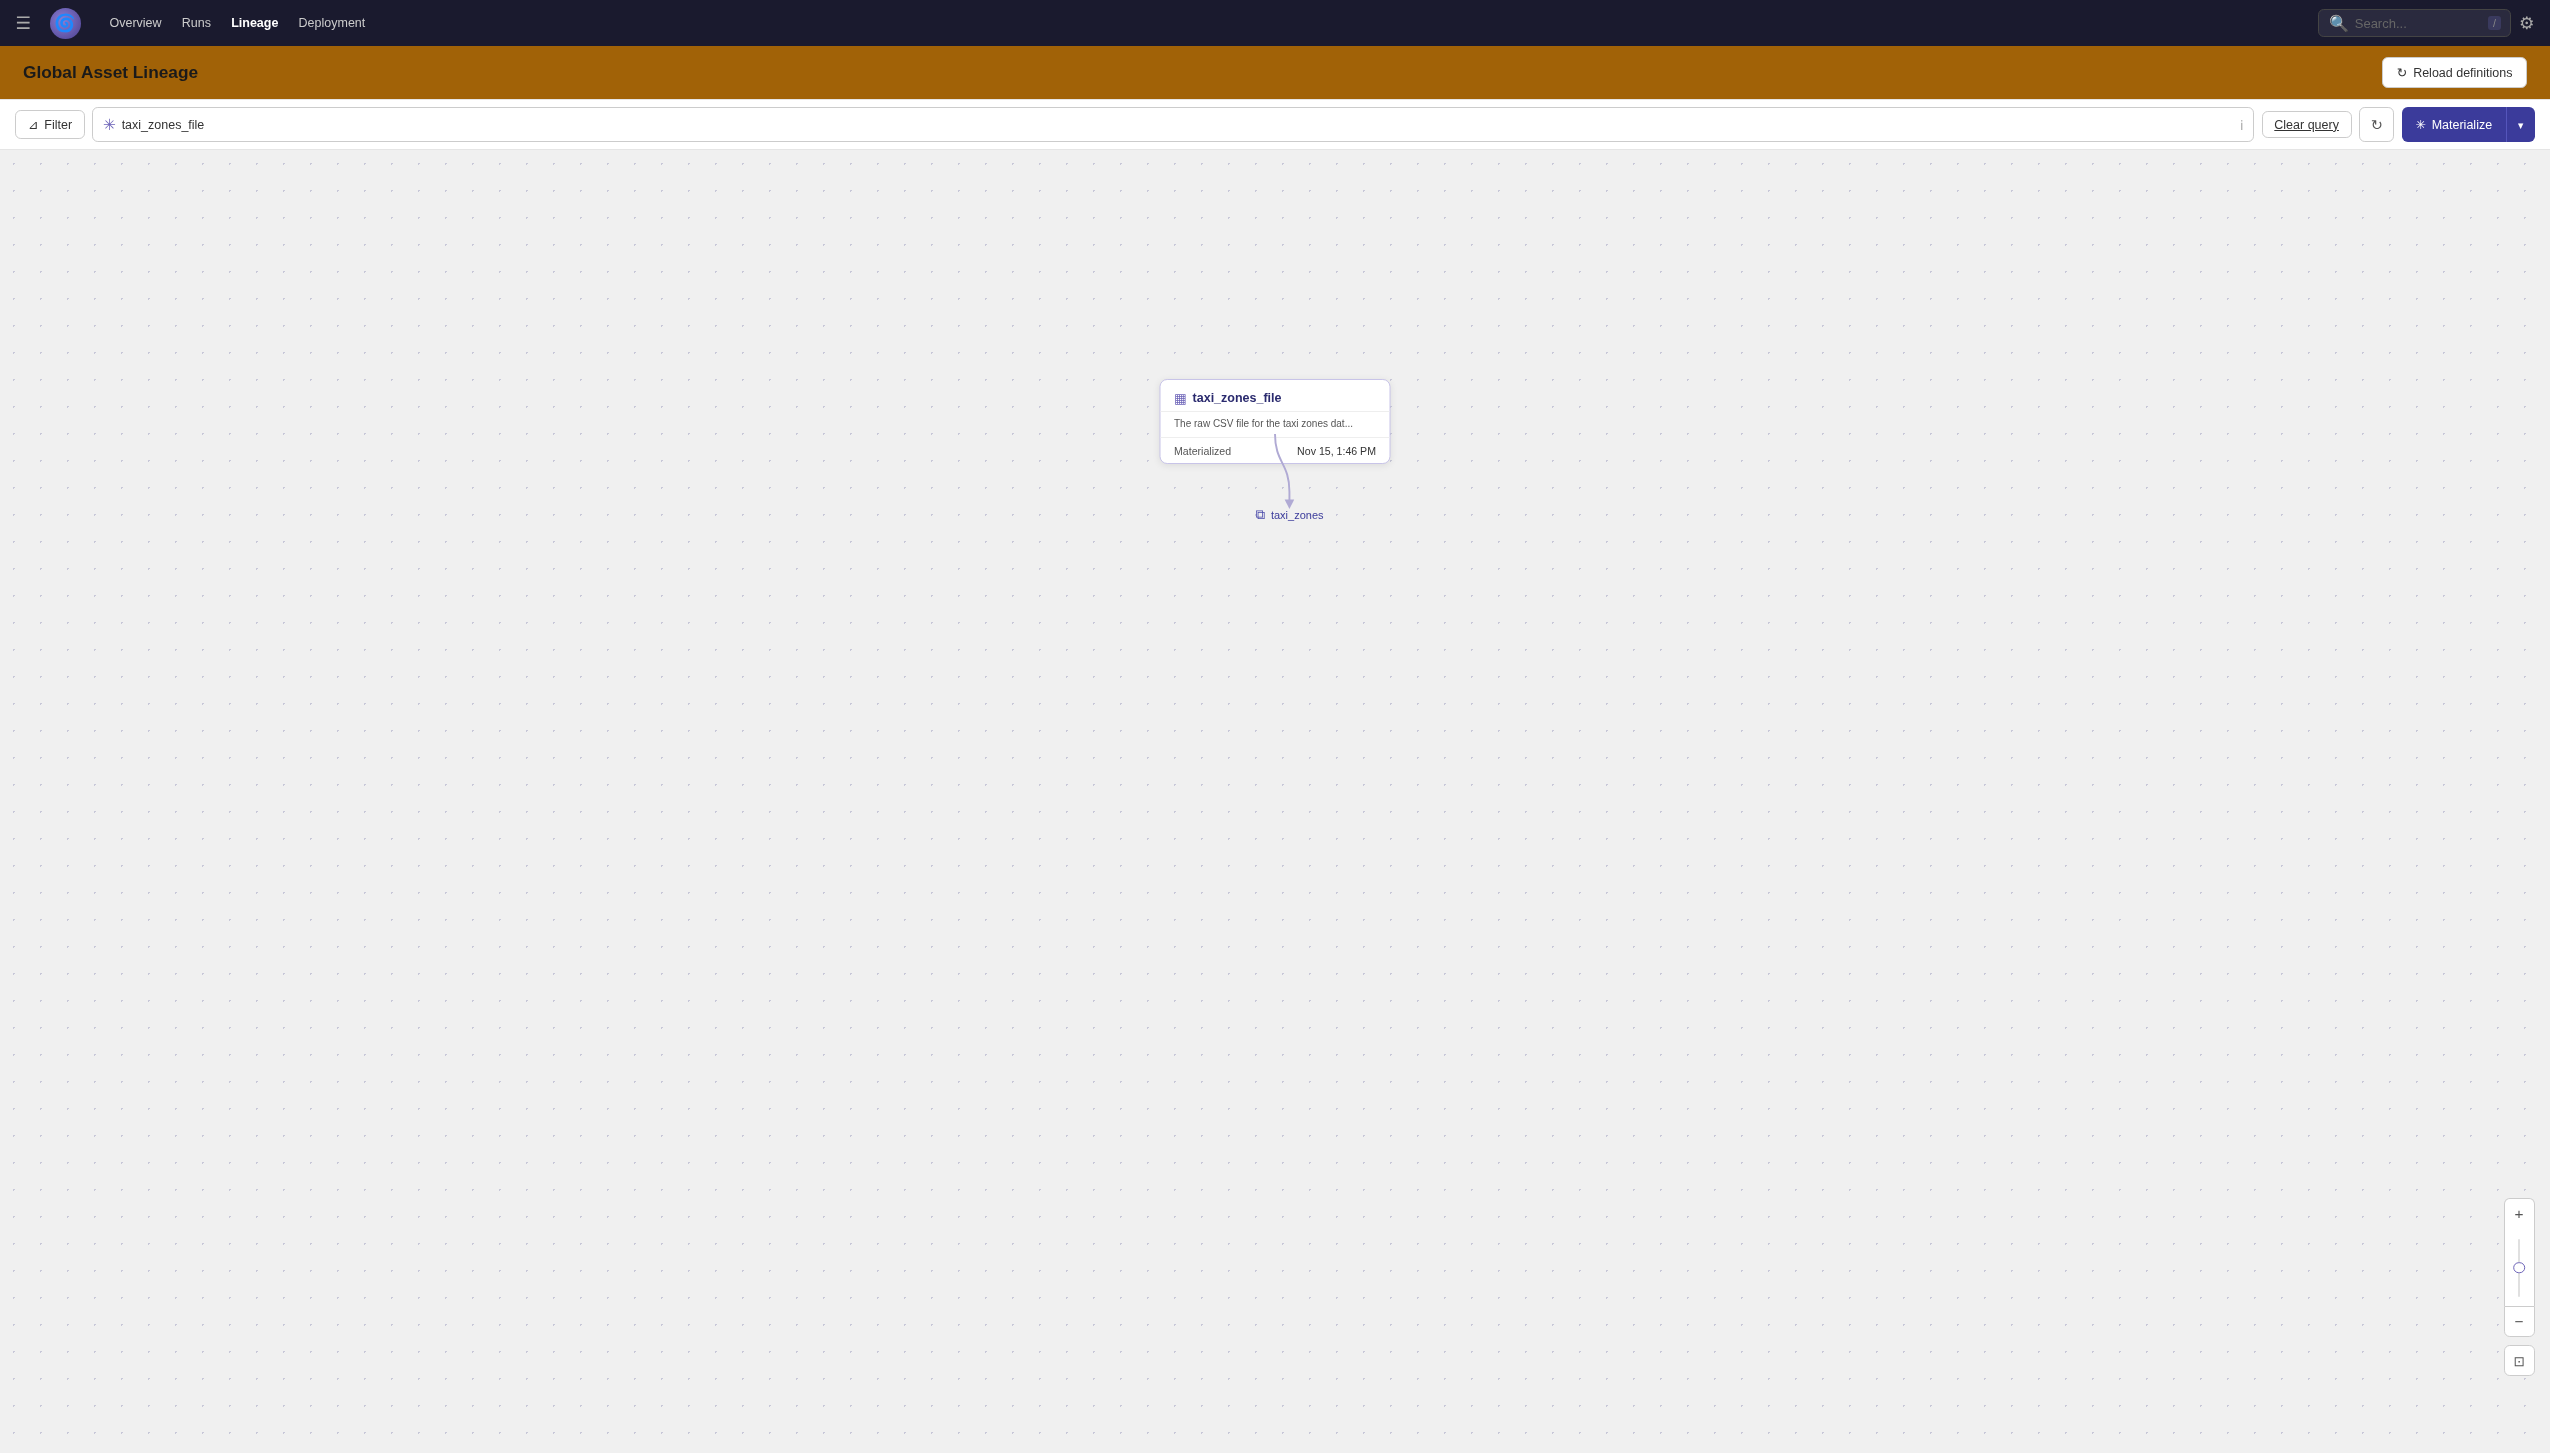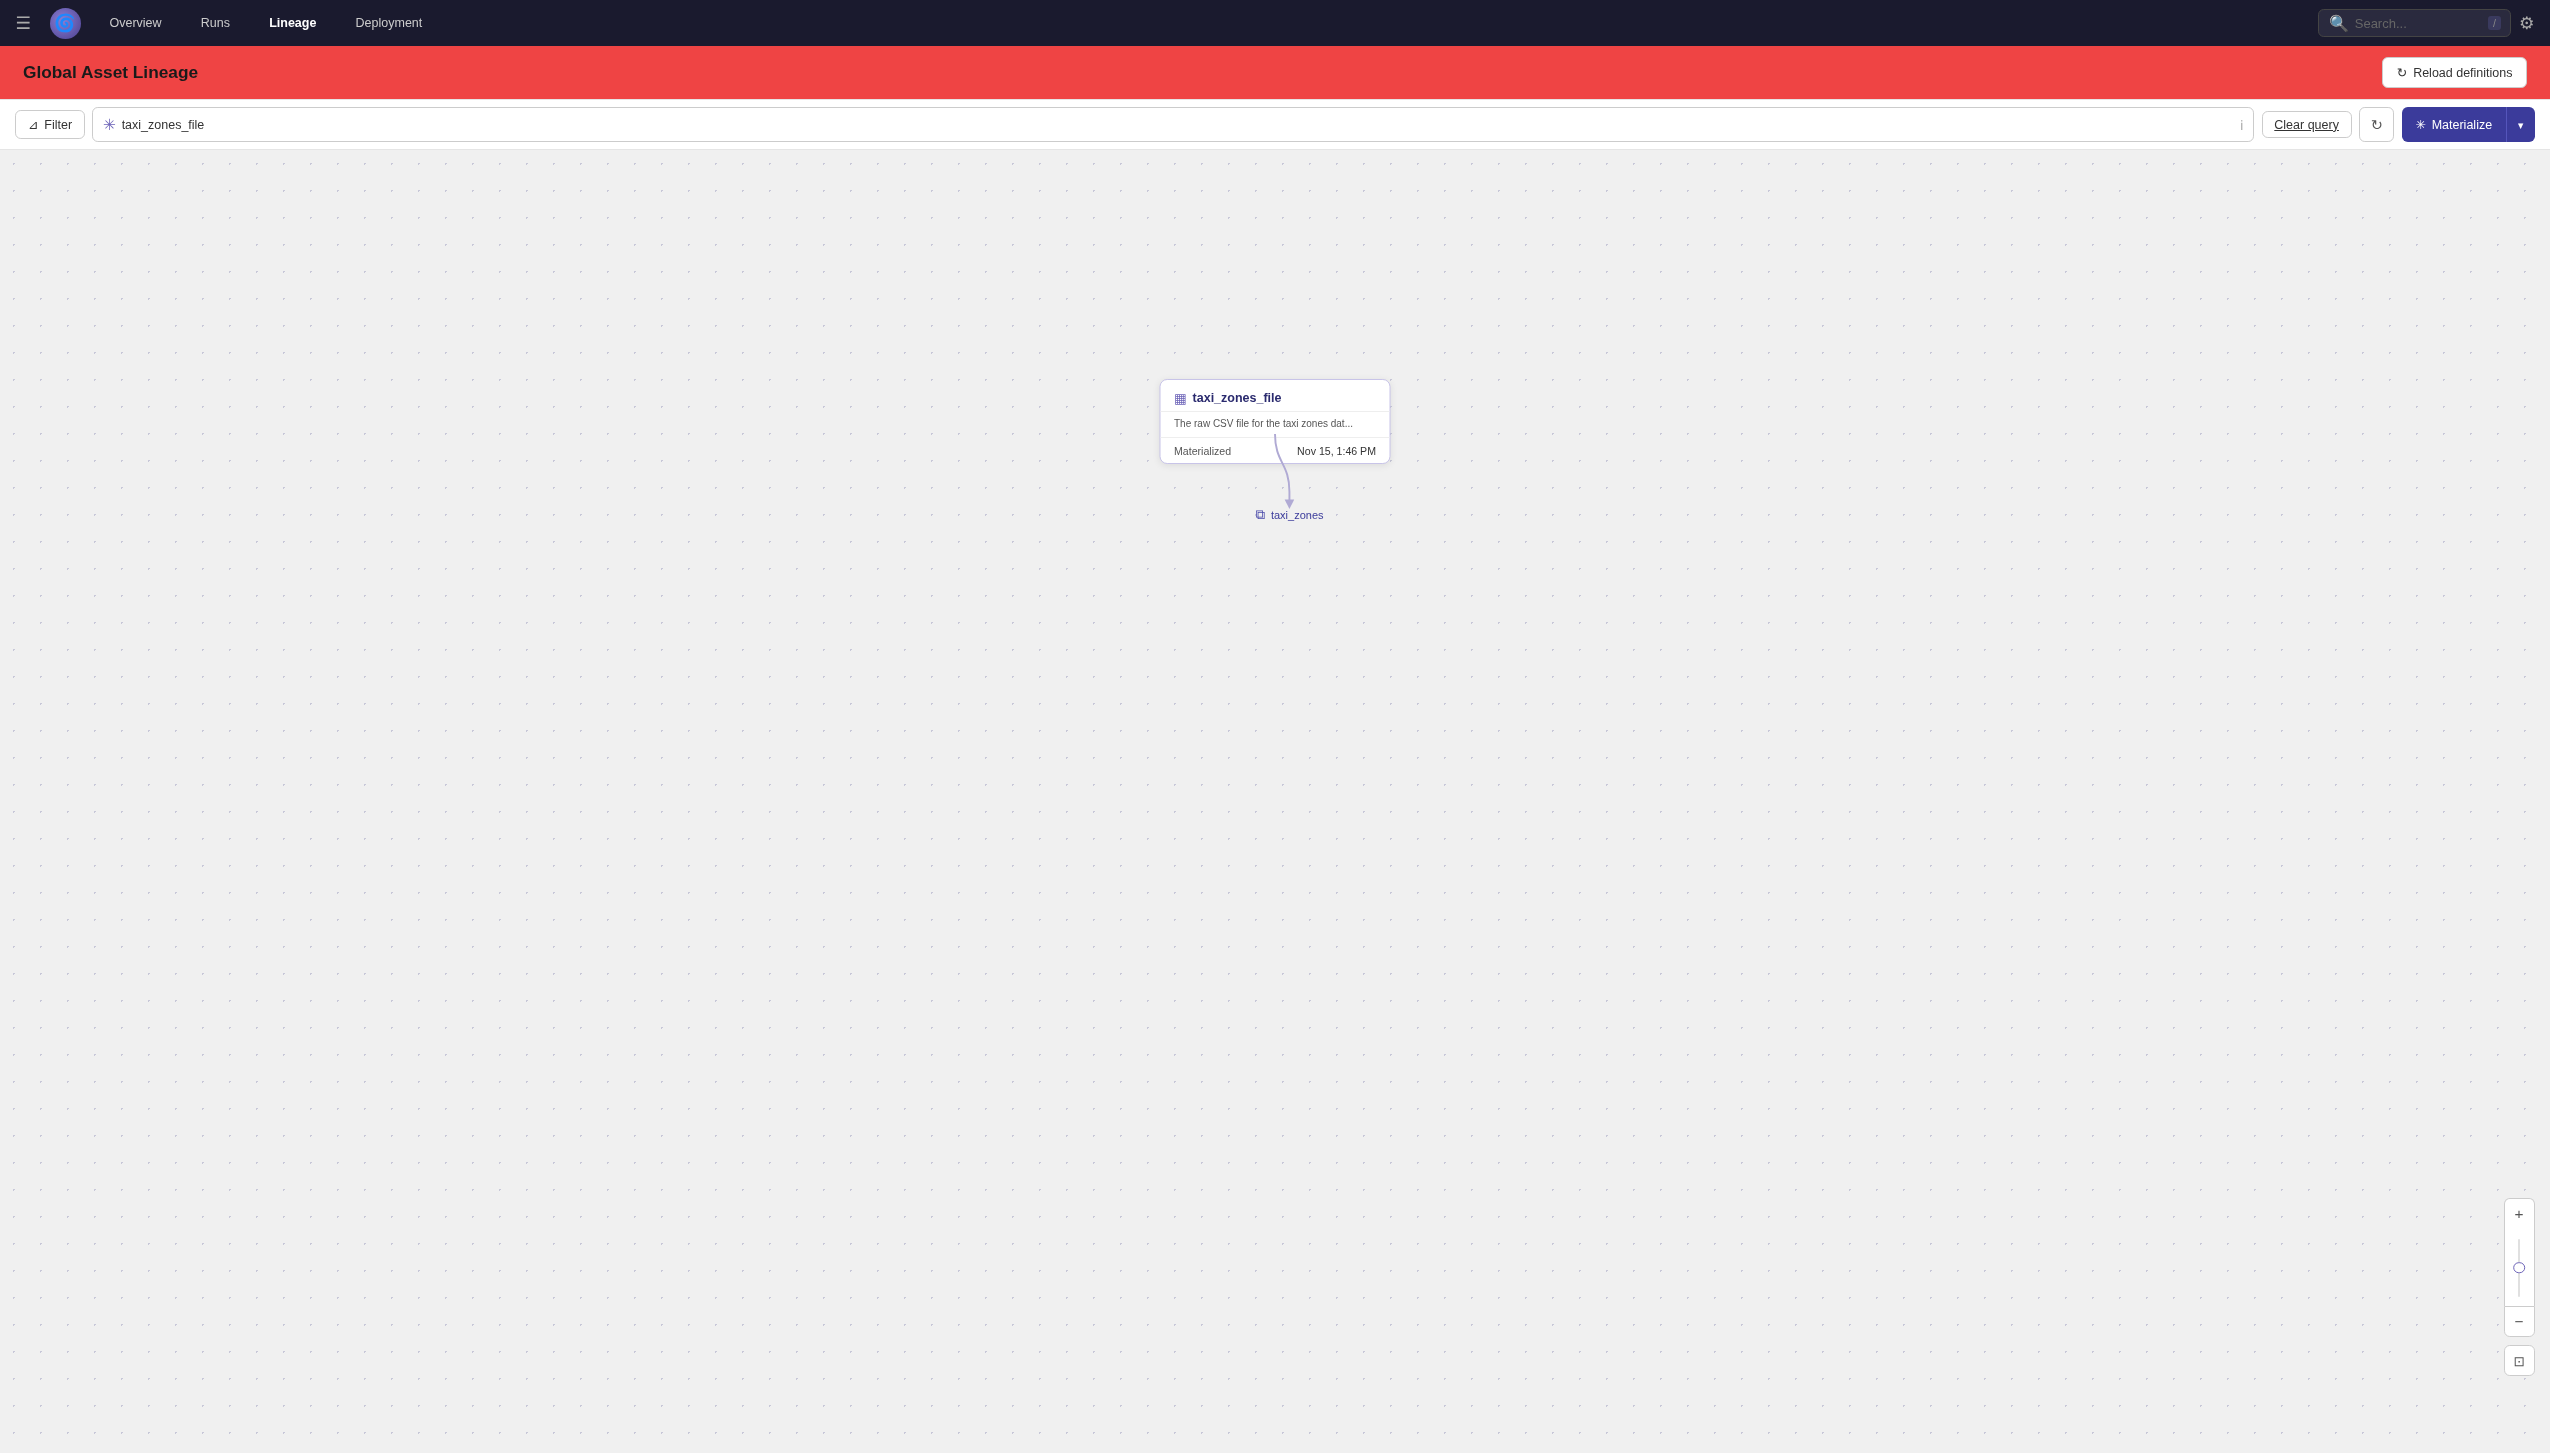--- a/index.html
+++ b/index.html
@@ -33,7 +33,7 @@
     .nav-links {
       display: flex;
       align-items: flex-end;
-      gap: 20px;
+      gap: 1px;
       flex: 1;
     }
     .nav-link {

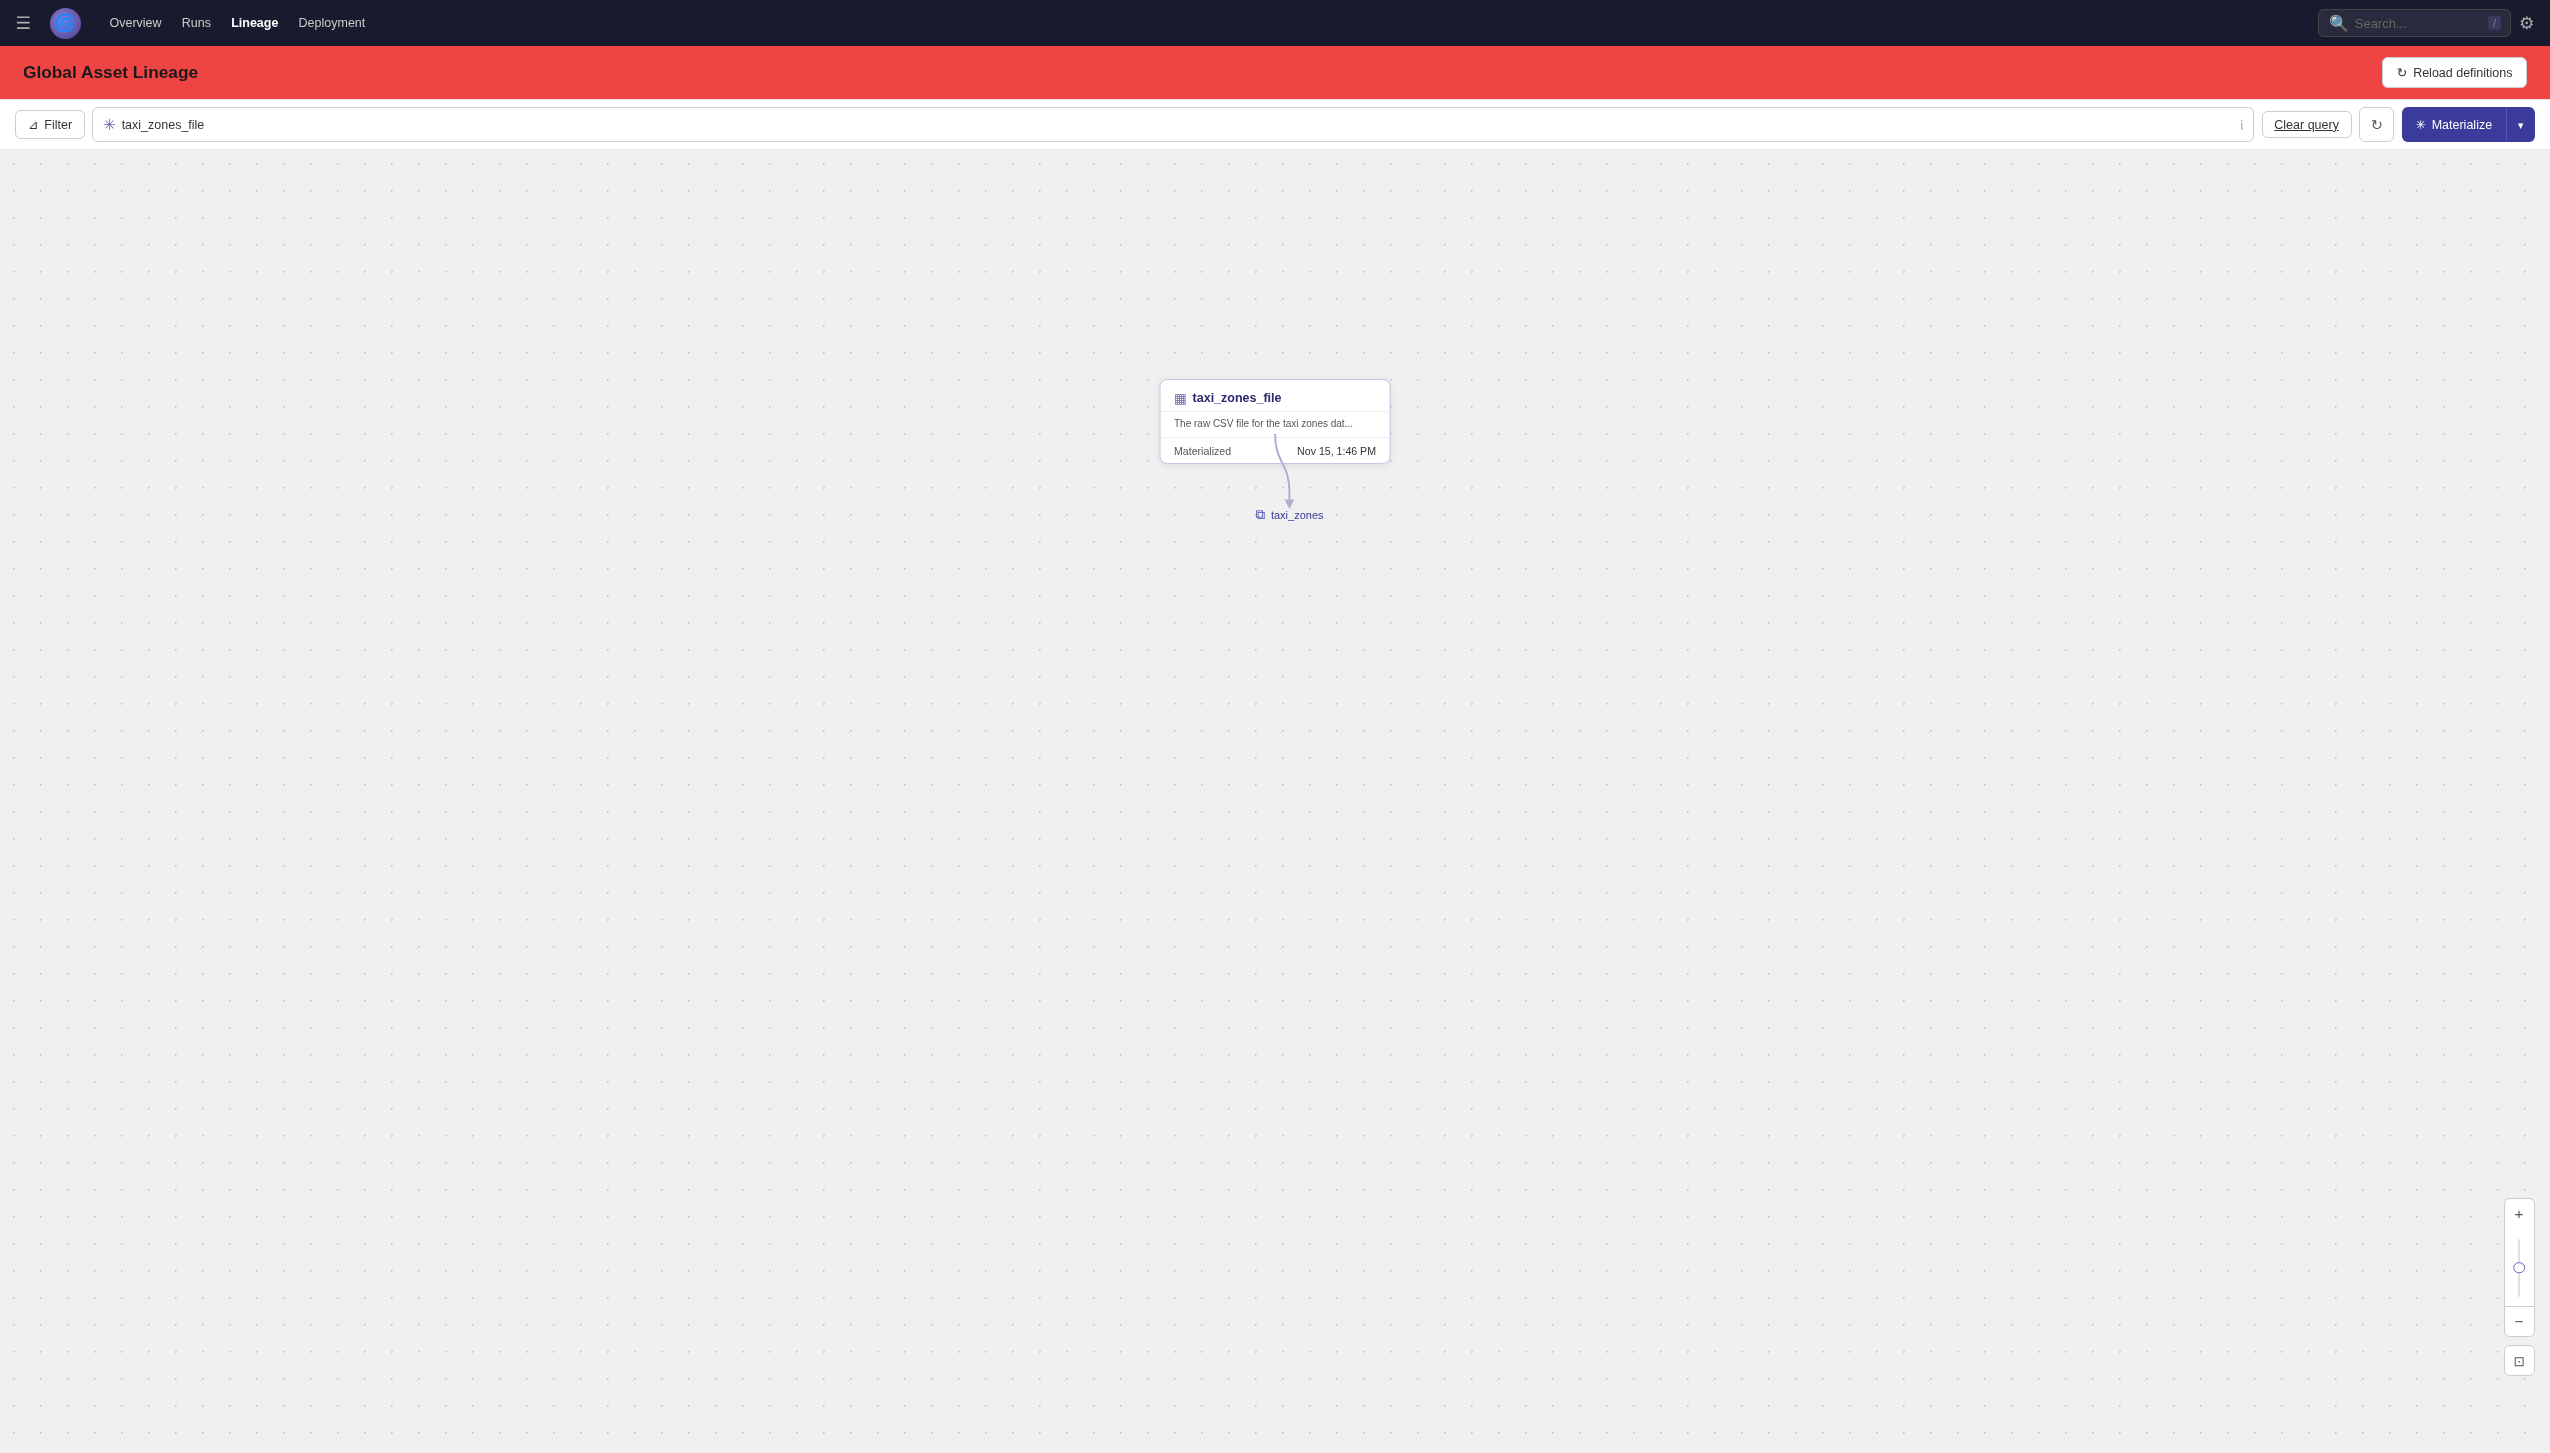--- a/index.html
+++ b/index.html
@@ -87,7 +87,7 @@
     
     .page-header {
       margin-top: 46px;
-      background: #ef4444;
+      background: #a16207;
       border-bottom: 1px solid #e5e5e5;
       height: 54px;
       display: flex;

